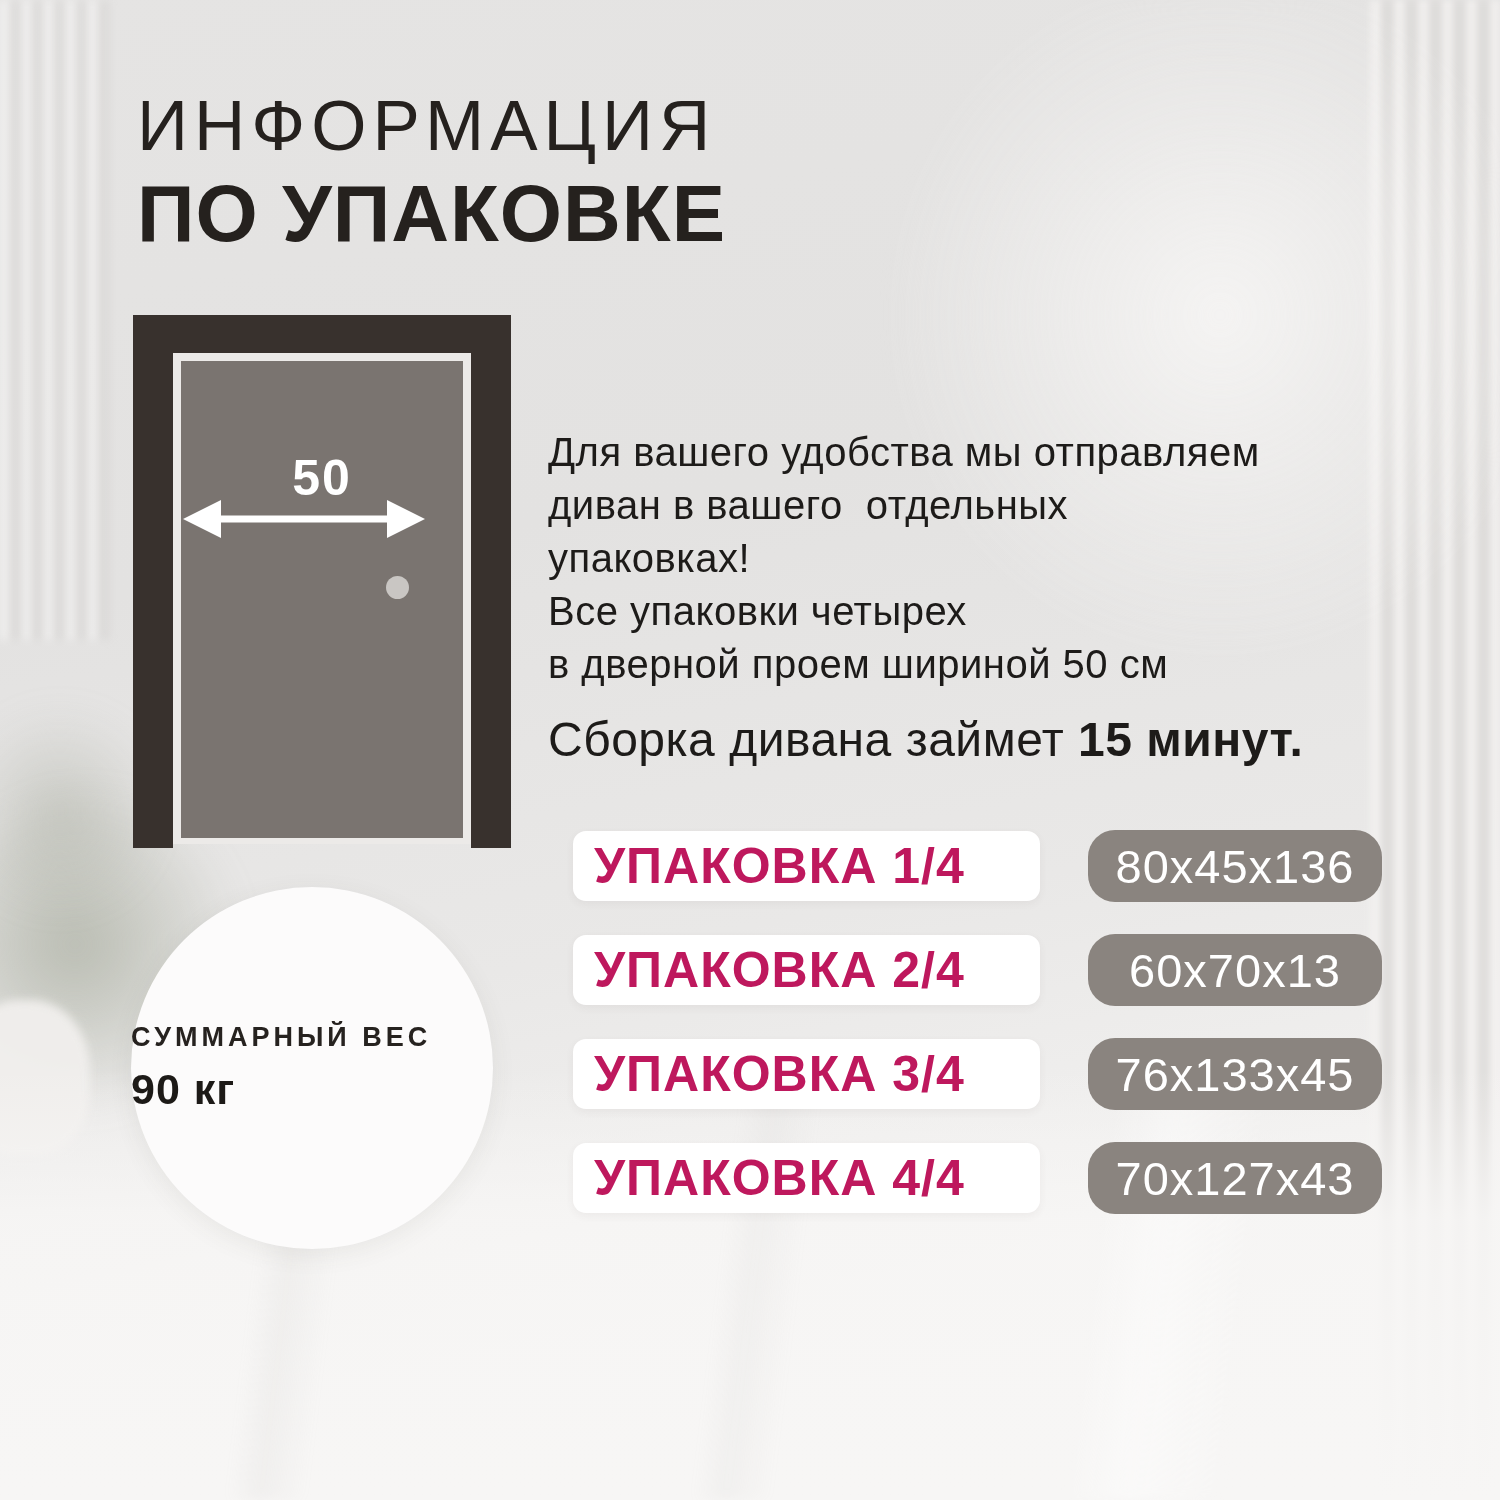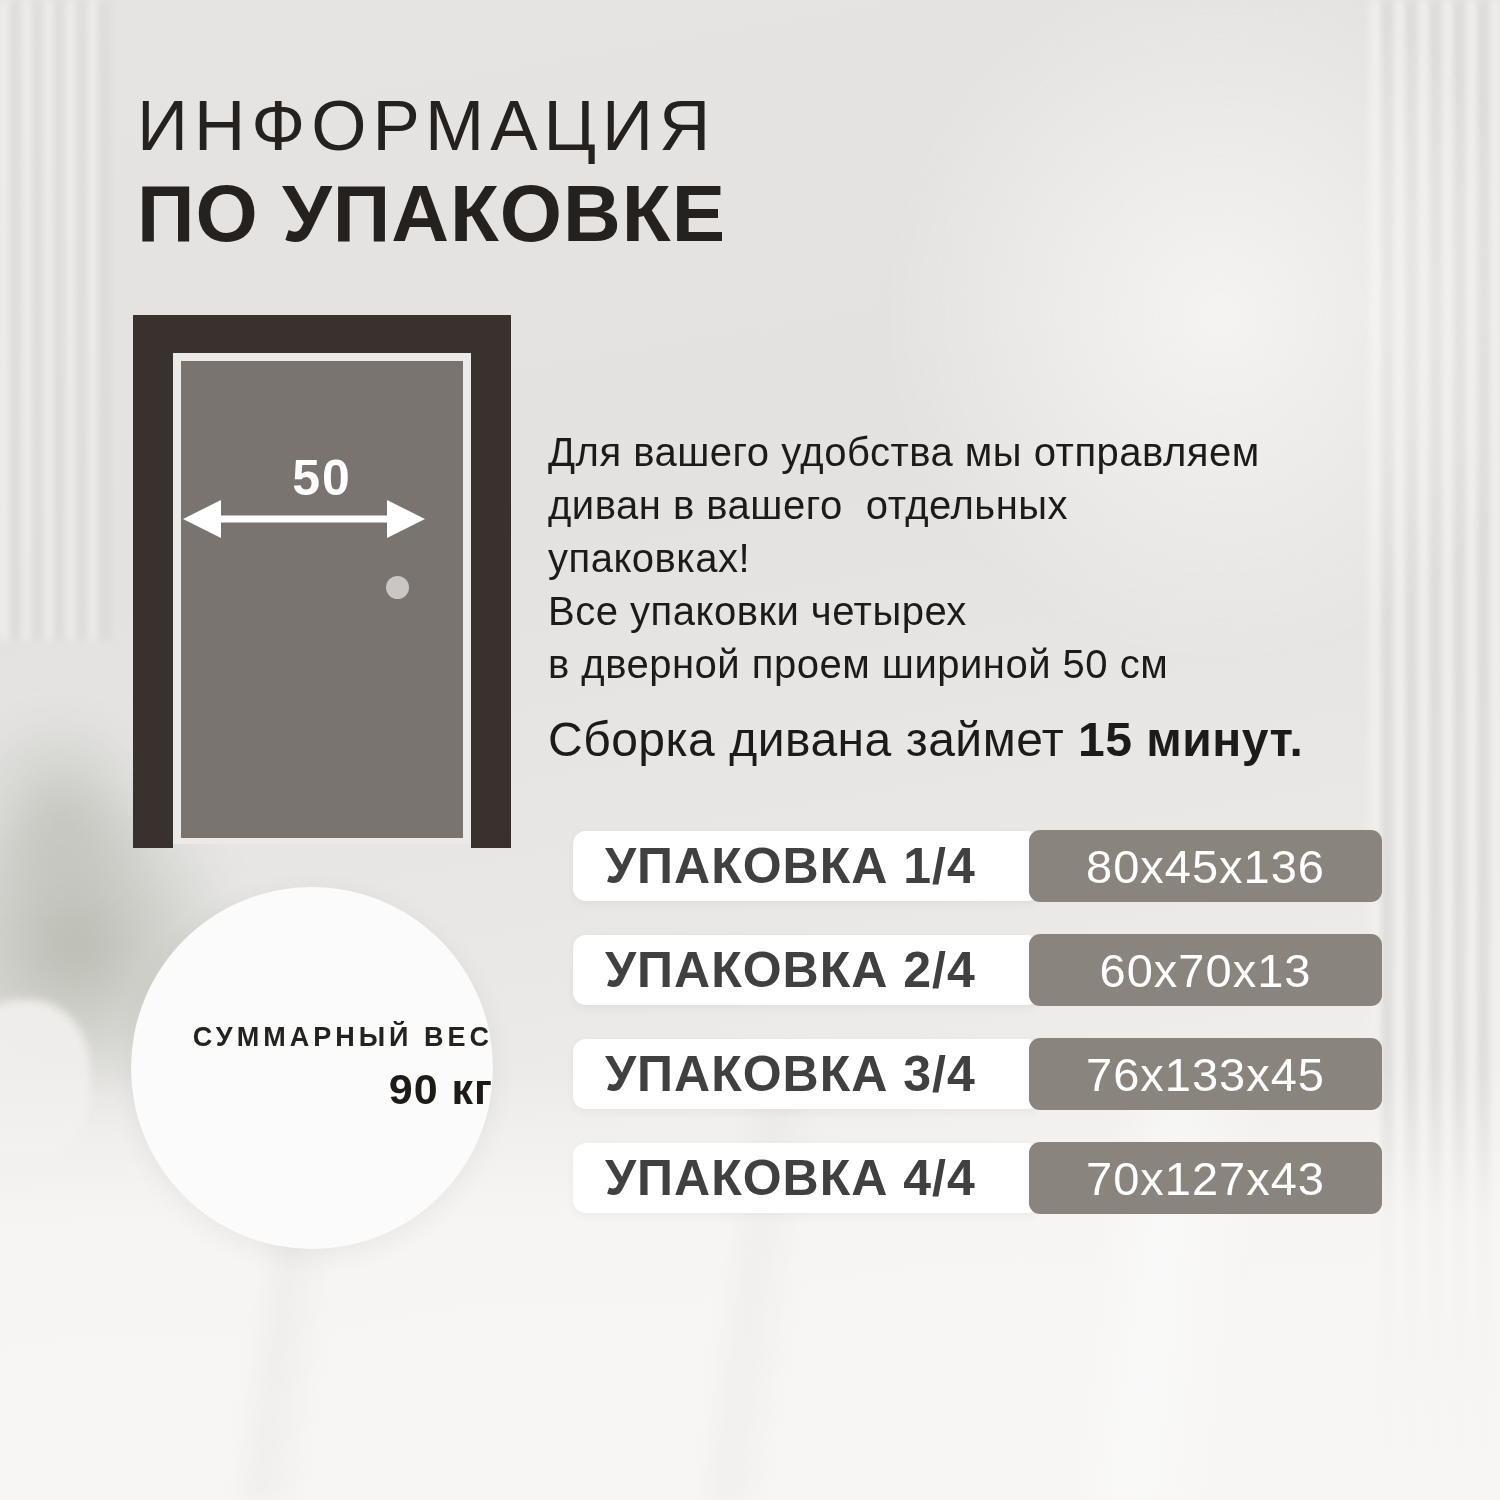--- a/index.html
+++ b/index.html
@@ -89,7 +89,7 @@
     box-shadow:0 3px 8px rgba(80,75,70,.06);
     display:flex;align-items:center;
   }
-  .pkg-label{margin-left:32px;font-size:50px;font-weight:600;letter-spacing:1px;color:#404040;}
+  .pkg-label{margin-left:21px;font-size:50px;font-weight:600;letter-spacing:1px;color:#be185d;}
   .pkg-dim-box{
     position:absolute;right:0;top:0;bottom:0;width:353px;background:#8a847f;border-radius:11px;
     display:flex;align-items:center;justify-content:center;

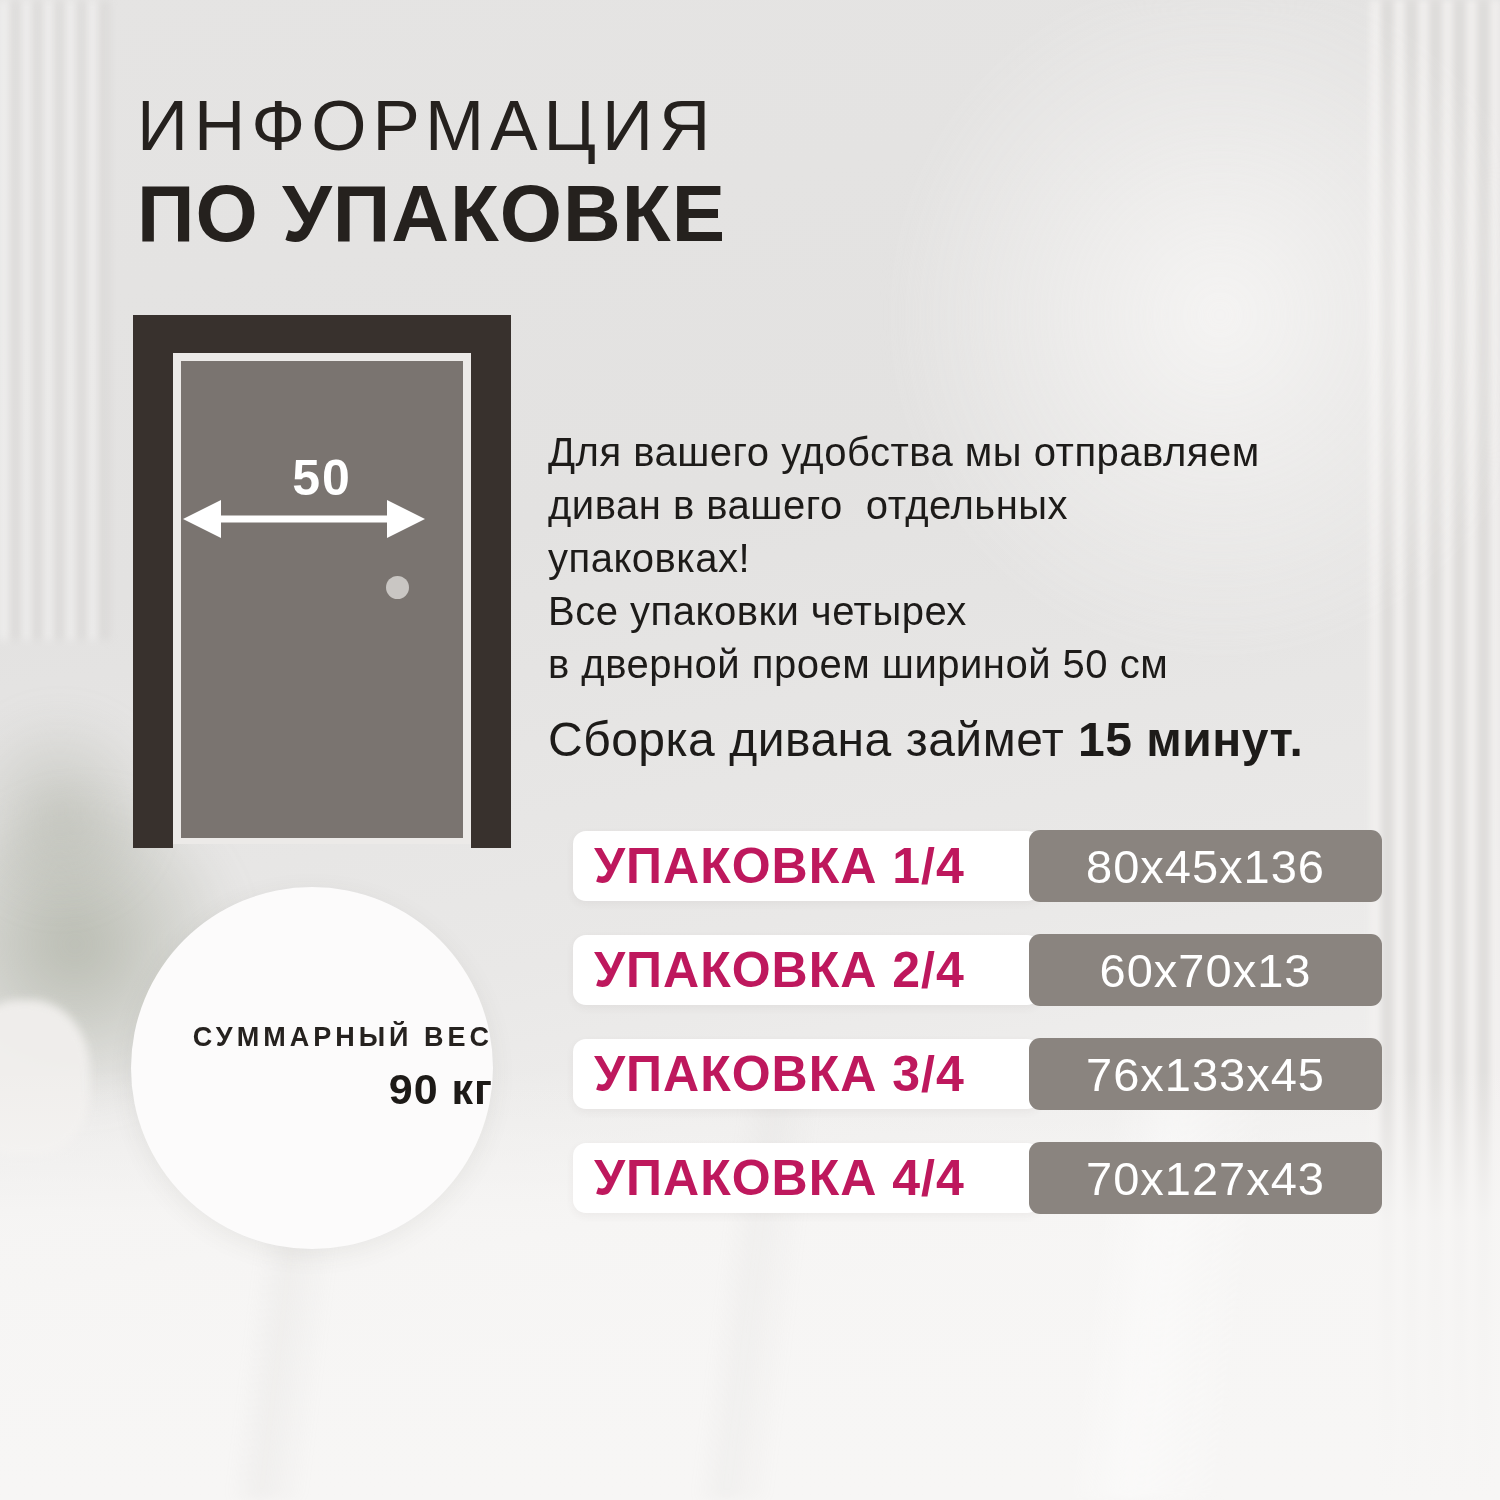--- a/index.html
+++ b/index.html
@@ -91,7 +91,7 @@
   }
   .pkg-label{margin-left:21px;font-size:50px;font-weight:600;letter-spacing:1px;color:#be185d;}
   .pkg-dim-box{
-    position:absolute;right:0;top:0;bottom:0;width:353px;background:#8a847f;border-radius:11px;
+    position:absolute;right:0;top:0;bottom:0;width:294px;background:#8a847f;border-radius:27px;
     display:flex;align-items:center;justify-content:center;
   }
   .pkg-dim{color:#fff;font-size:47px;font-weight:500;letter-spacing:1px;}

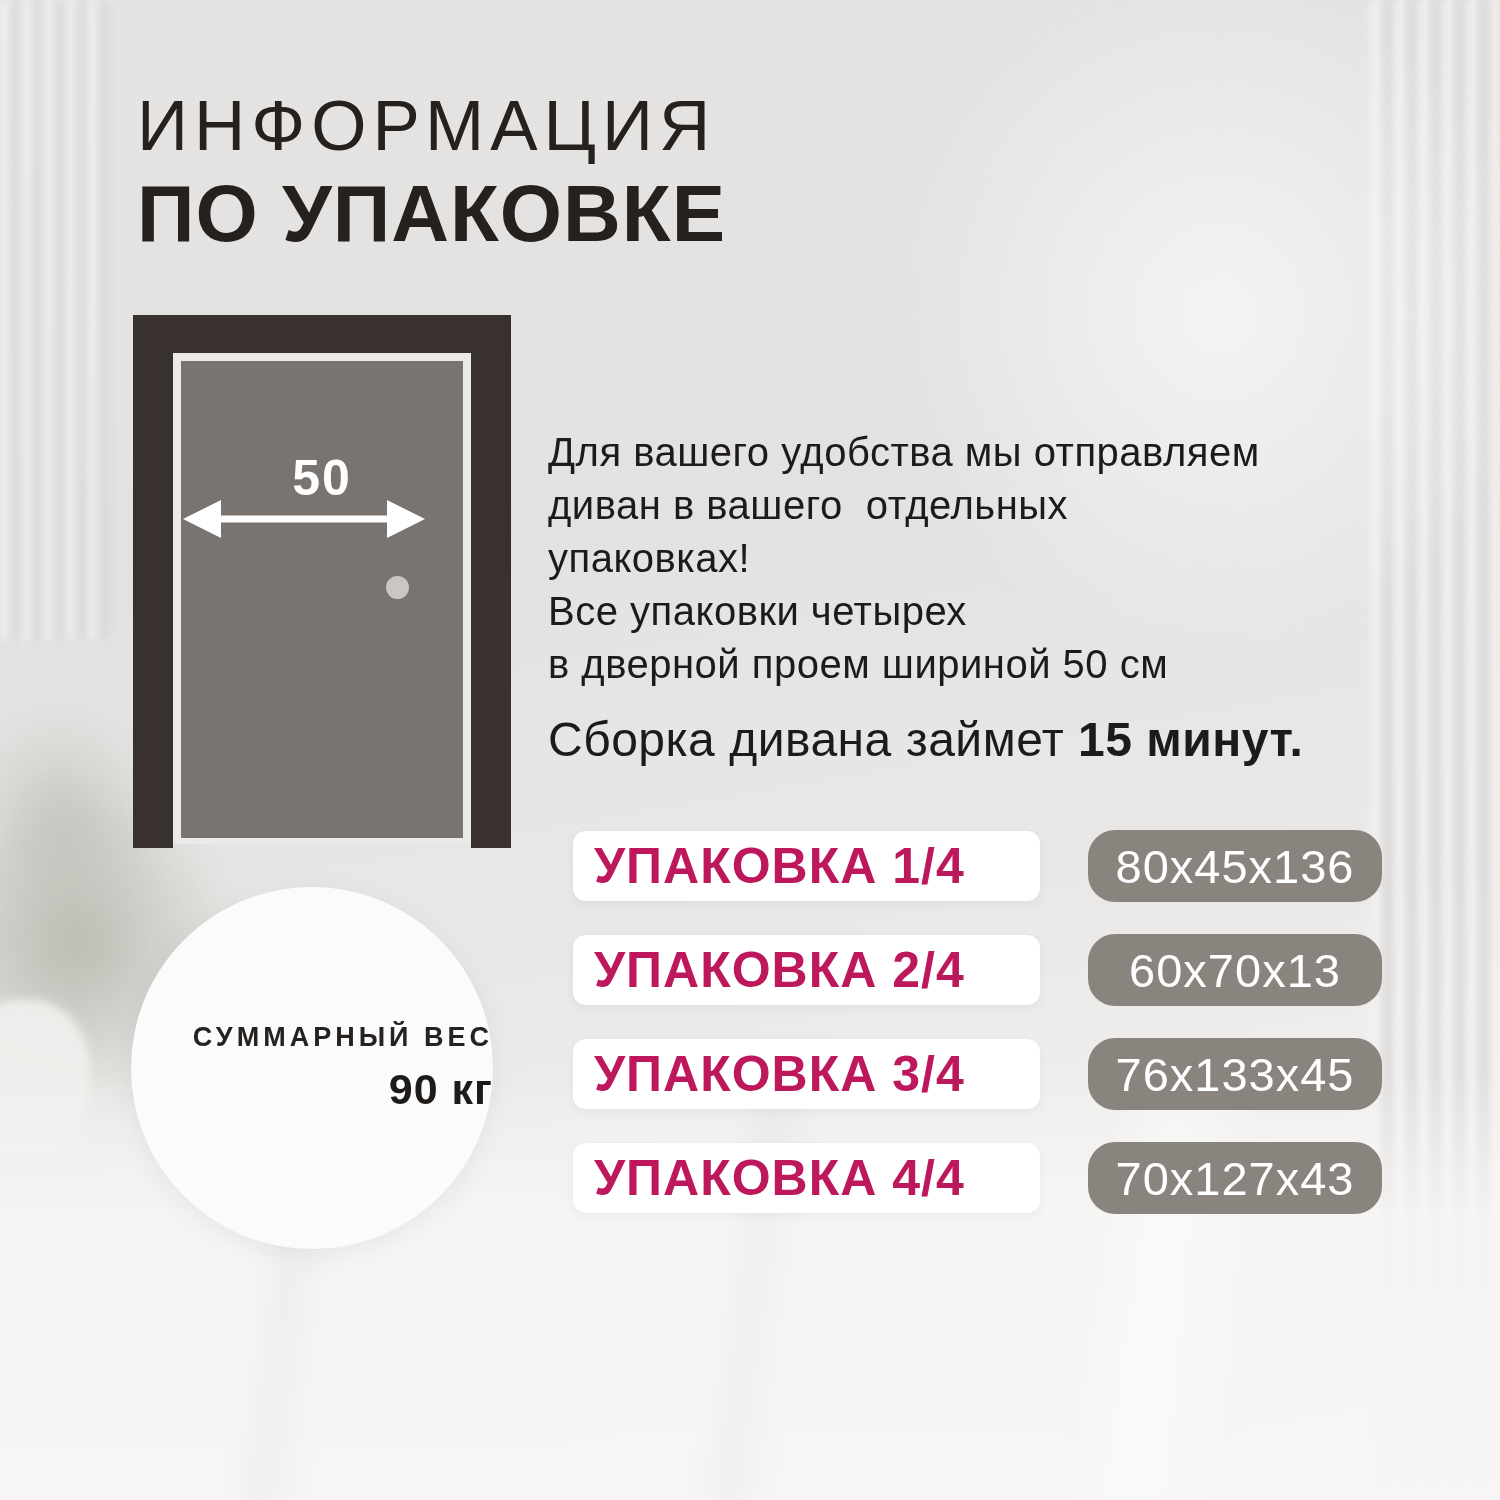--- a/index.html
+++ b/index.html
@@ -77,7 +77,7 @@
   .weight-circle{
     position:absolute;left:131px;top:887px;width:362px;height:362px;border-radius:50%;
     background:#fcfbfb;box-shadow:0 6px 24px rgba(80,75,70,.08);
-    display:flex;flex-direction:column;align-items:flex-end;justify-content:center;
+    display:flex;flex-direction:column;align-items:flex-start;justify-content:center;
   }
   .weight-label{font-size:27px;font-weight:600;letter-spacing:4px;color:#26221f;}
   .weight-value{font-size:43px;font-weight:700;color:#1d1a17;margin-top:12px;letter-spacing:1px;}

